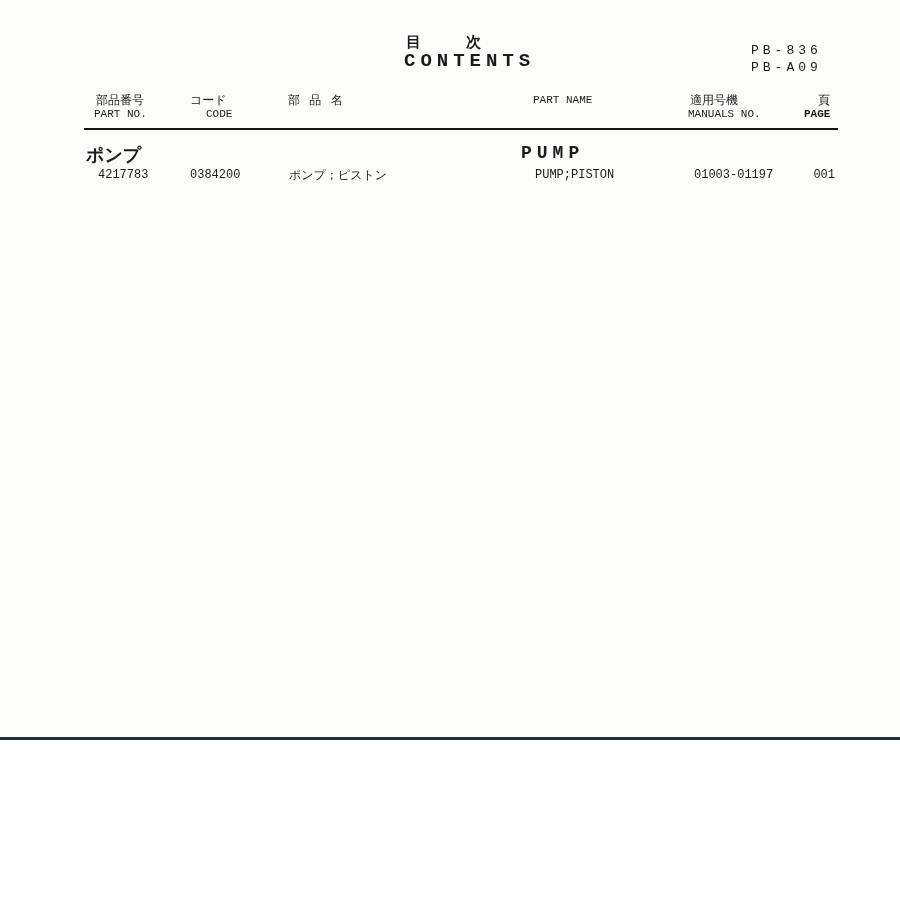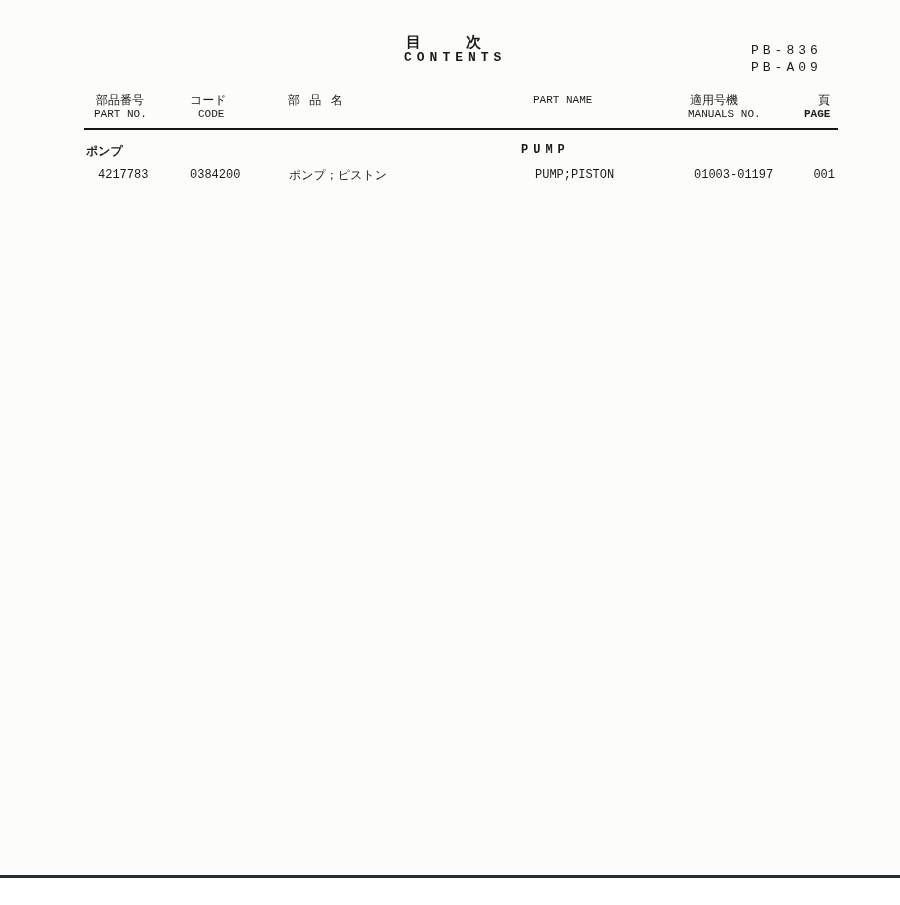--- a/index.html
+++ b/index.html
@@ -5,7 +5,7 @@
   * { margin:0; padding:0; box-sizing:border-box; }
   html,body { background:#ffffff; }
   .page {
-    position:relative; width:900px; height:878px;
+    position:relative; width:900px; height:740px;
     background:#fcfcfb; overflow:hidden;
     font-family:"Liberation Mono","DejaVu Sans Mono",monospace;
     color:#1b1b1b;

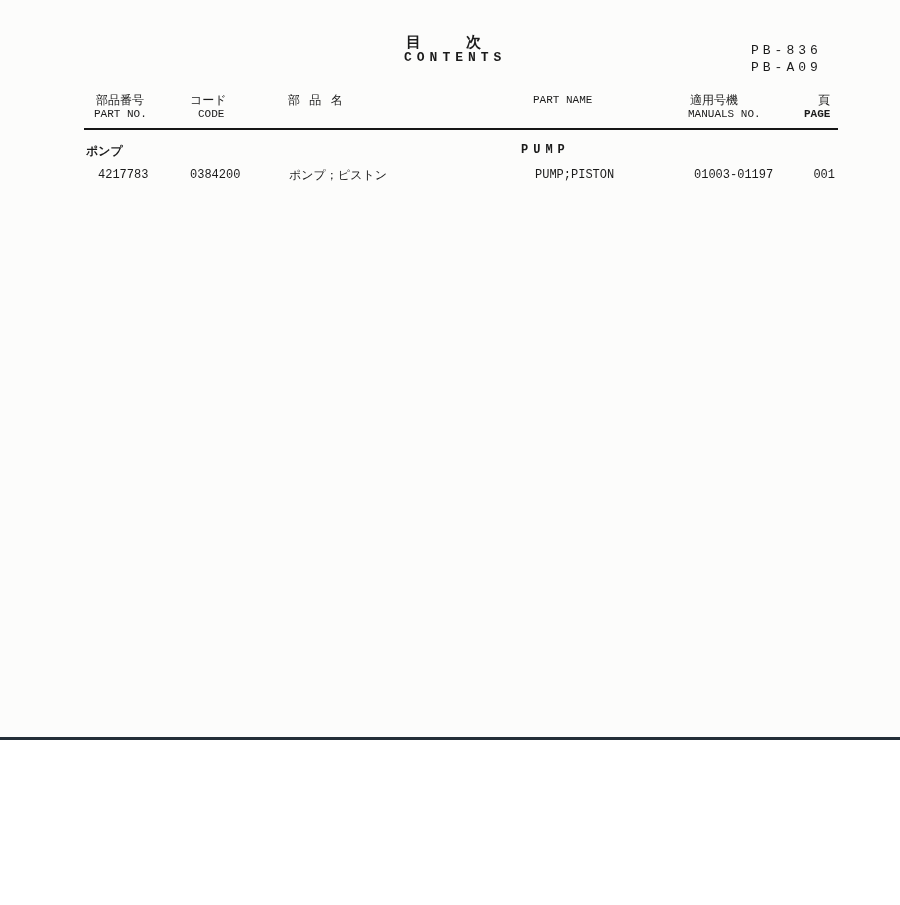--- a/index.html
+++ b/index.html
@@ -15,7 +15,7 @@
   
   .title-jp { position:absolute; left:406px; top:33px; font-weight:bold; font-size:15px; letter-spacing:1px; }
   .title-jp .tj2 { margin-left:44px; }
-  .title-en { position:absolute; left:404px; top:50px; font-size:13px; font-weight:bold; letter-spacing:5px; }
+  .title-en { position:absolute; left:404px; top:50px; font-size:19px; font-weight:bold; letter-spacing:5px; }
   .doc-codes { position:absolute; left:751px; top:42px; font-size:13px; font-weight:normal; letter-spacing:4px; line-height:17px; white-space:nowrap; }
 
   

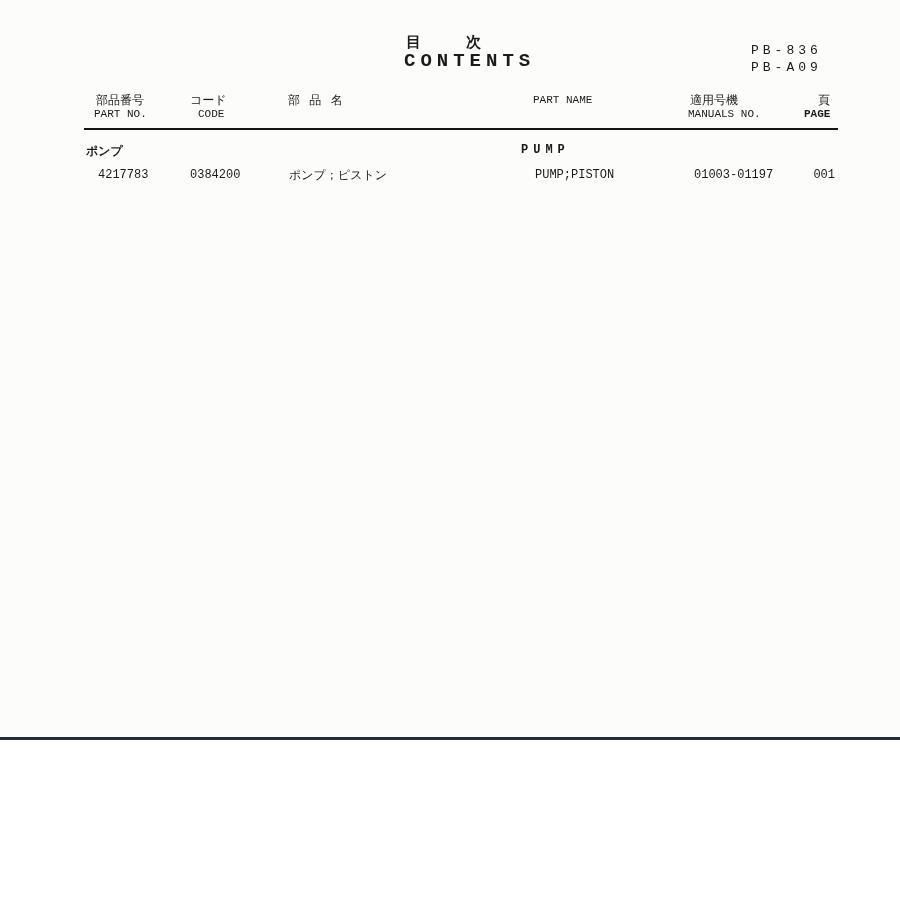--- a/index.html
+++ b/index.html
@@ -24,7 +24,7 @@
   .h-part-jp   { left:96px;  top:92px; }
   .h-part-en   { left:94px;  top:108px; }
   .h-code-jp   { left:190px; top:92px; }
-  .h-code-en   { left:198px; top:108px; }
+  .h-code-en   { left:206px; top:108px; }
   .h-name-jp   { left:288px; top:92px; letter-spacing:3px; }
   .h-pname-en  { left:533px; top:94px; }
   .h-serial-jp { left:690px; top:92px; }

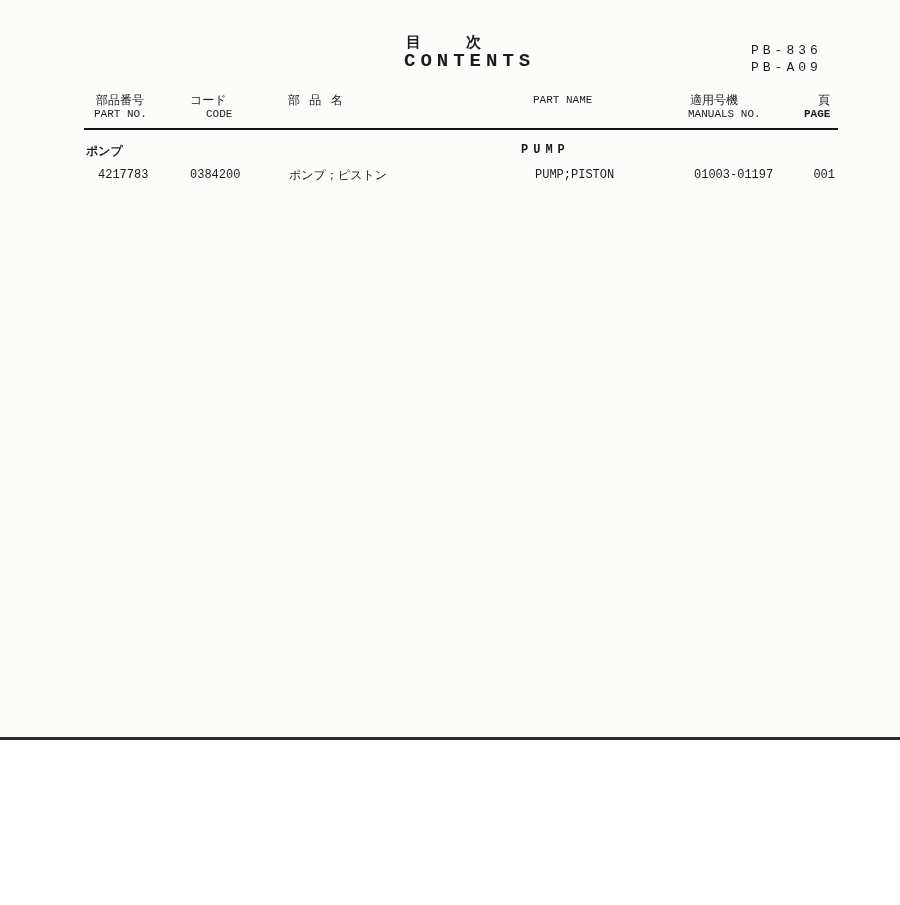--- a/index.html
+++ b/index.html
@@ -35,7 +35,7 @@
 
   
   .tbody { position:absolute; left:84px; top:131px; width:754px; }
-  .sec-head { position:relative; margin-top:12px; height:16px; margin-bottom:4px; font-size:12px; }
+  .sec-head { position:relative; margin-top:12px; height:16px; margin-bottom:4px; font-size:18px; }
   .sec-jp { position:absolute; left:2px; top:0; font-weight:bold; }
   .sec-en { position:absolute; left:437px; top:0; font-weight:bold; letter-spacing:5px; }
   .row {

